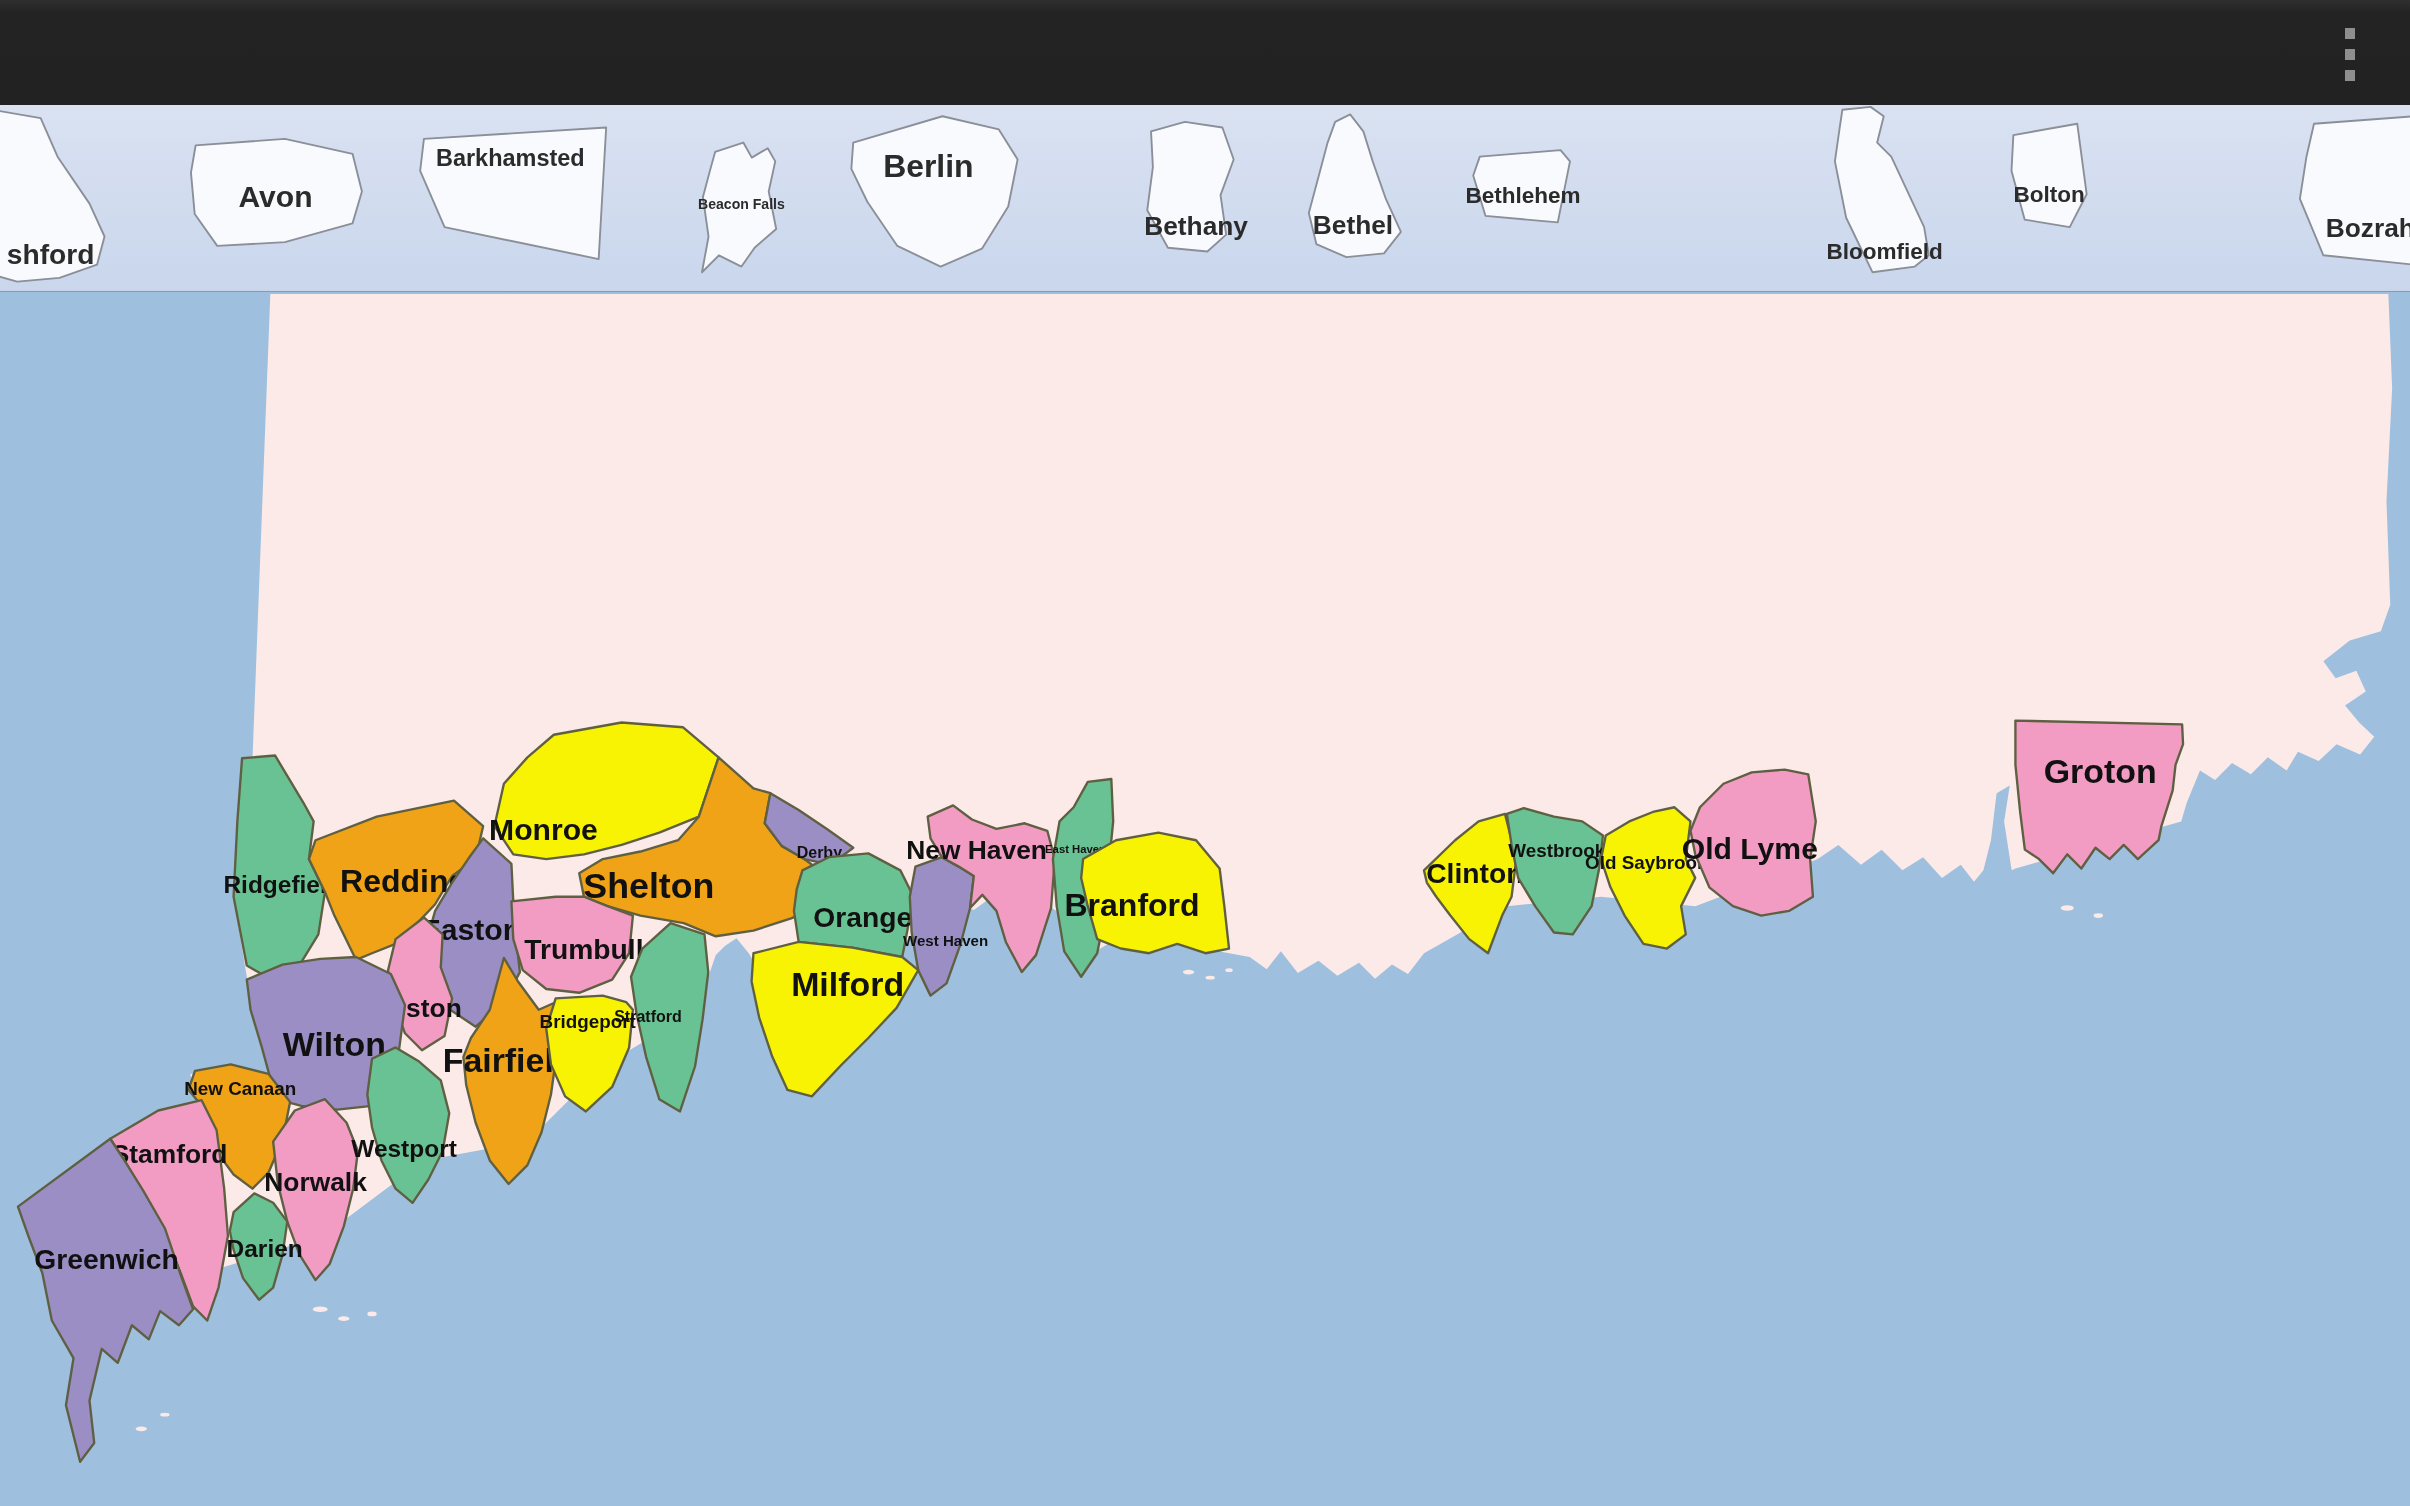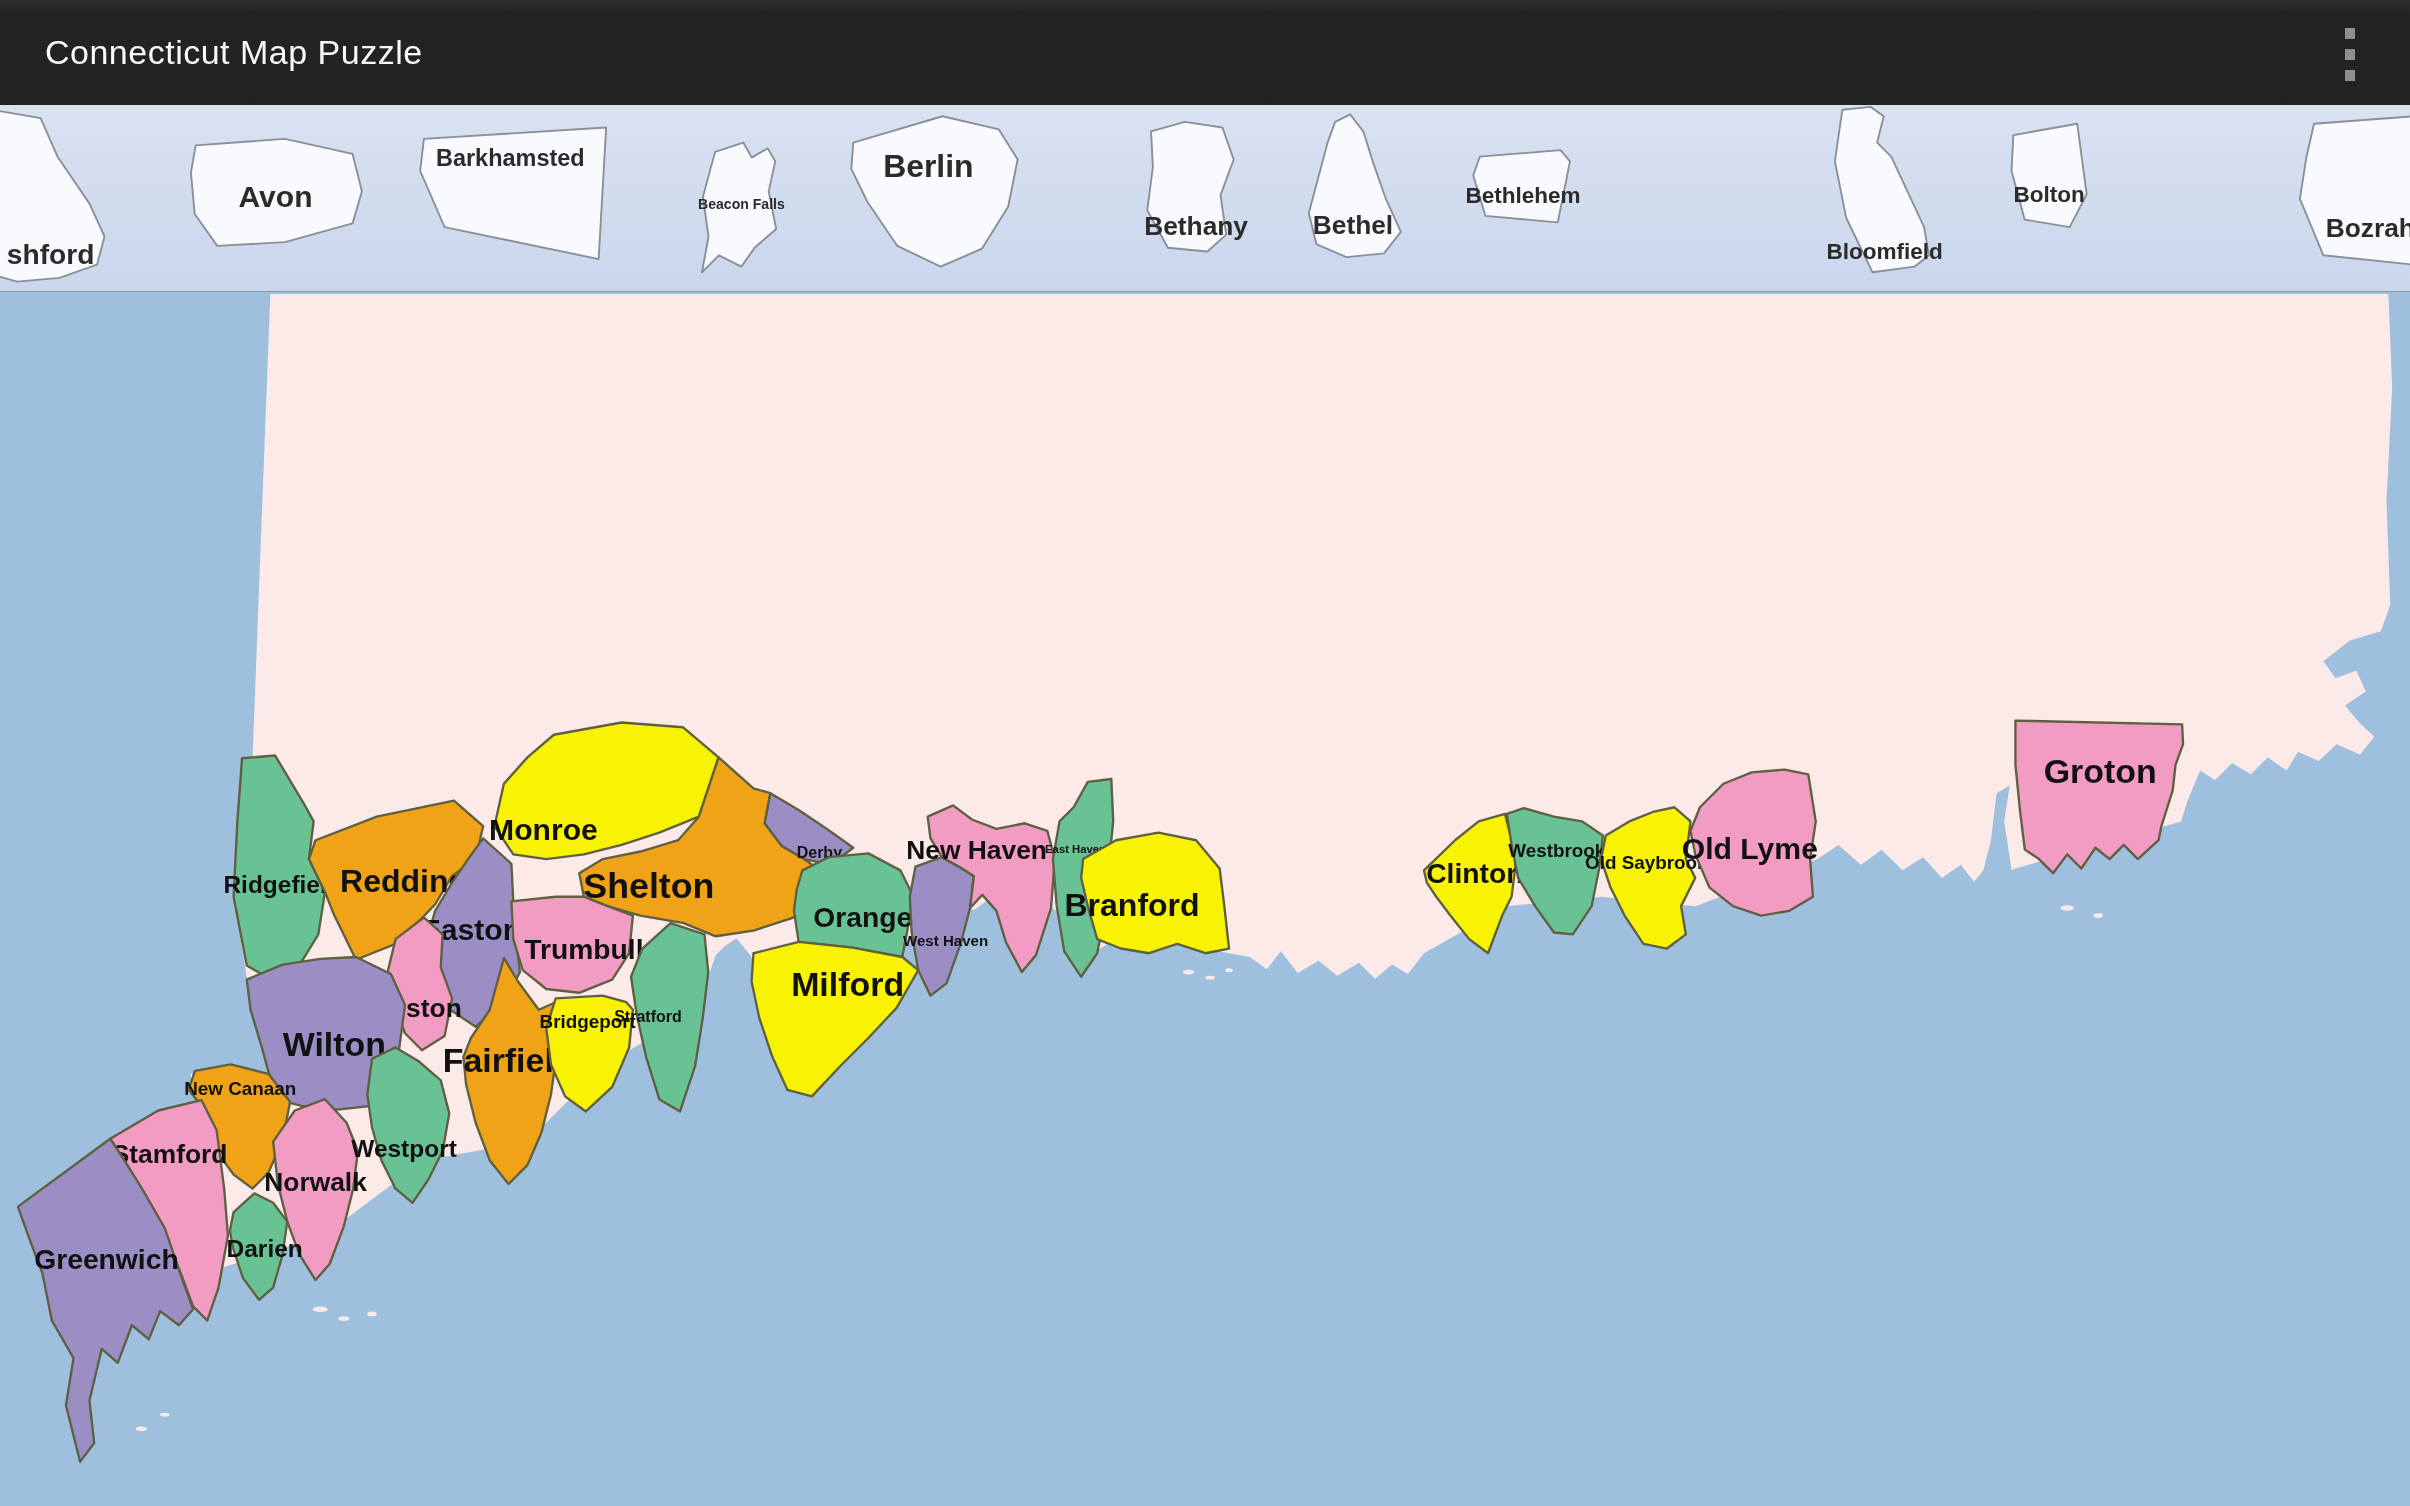--- a/index.html
+++ b/index.html
@@ -20,7 +20,6 @@
 <body>
 
 <div id="titlebar">
-  <span class="title">Connecticut Map Puzzle</span>
   <div id="menu-btn">
     <div class="dot"></div>
     <div class="dot"></div>

